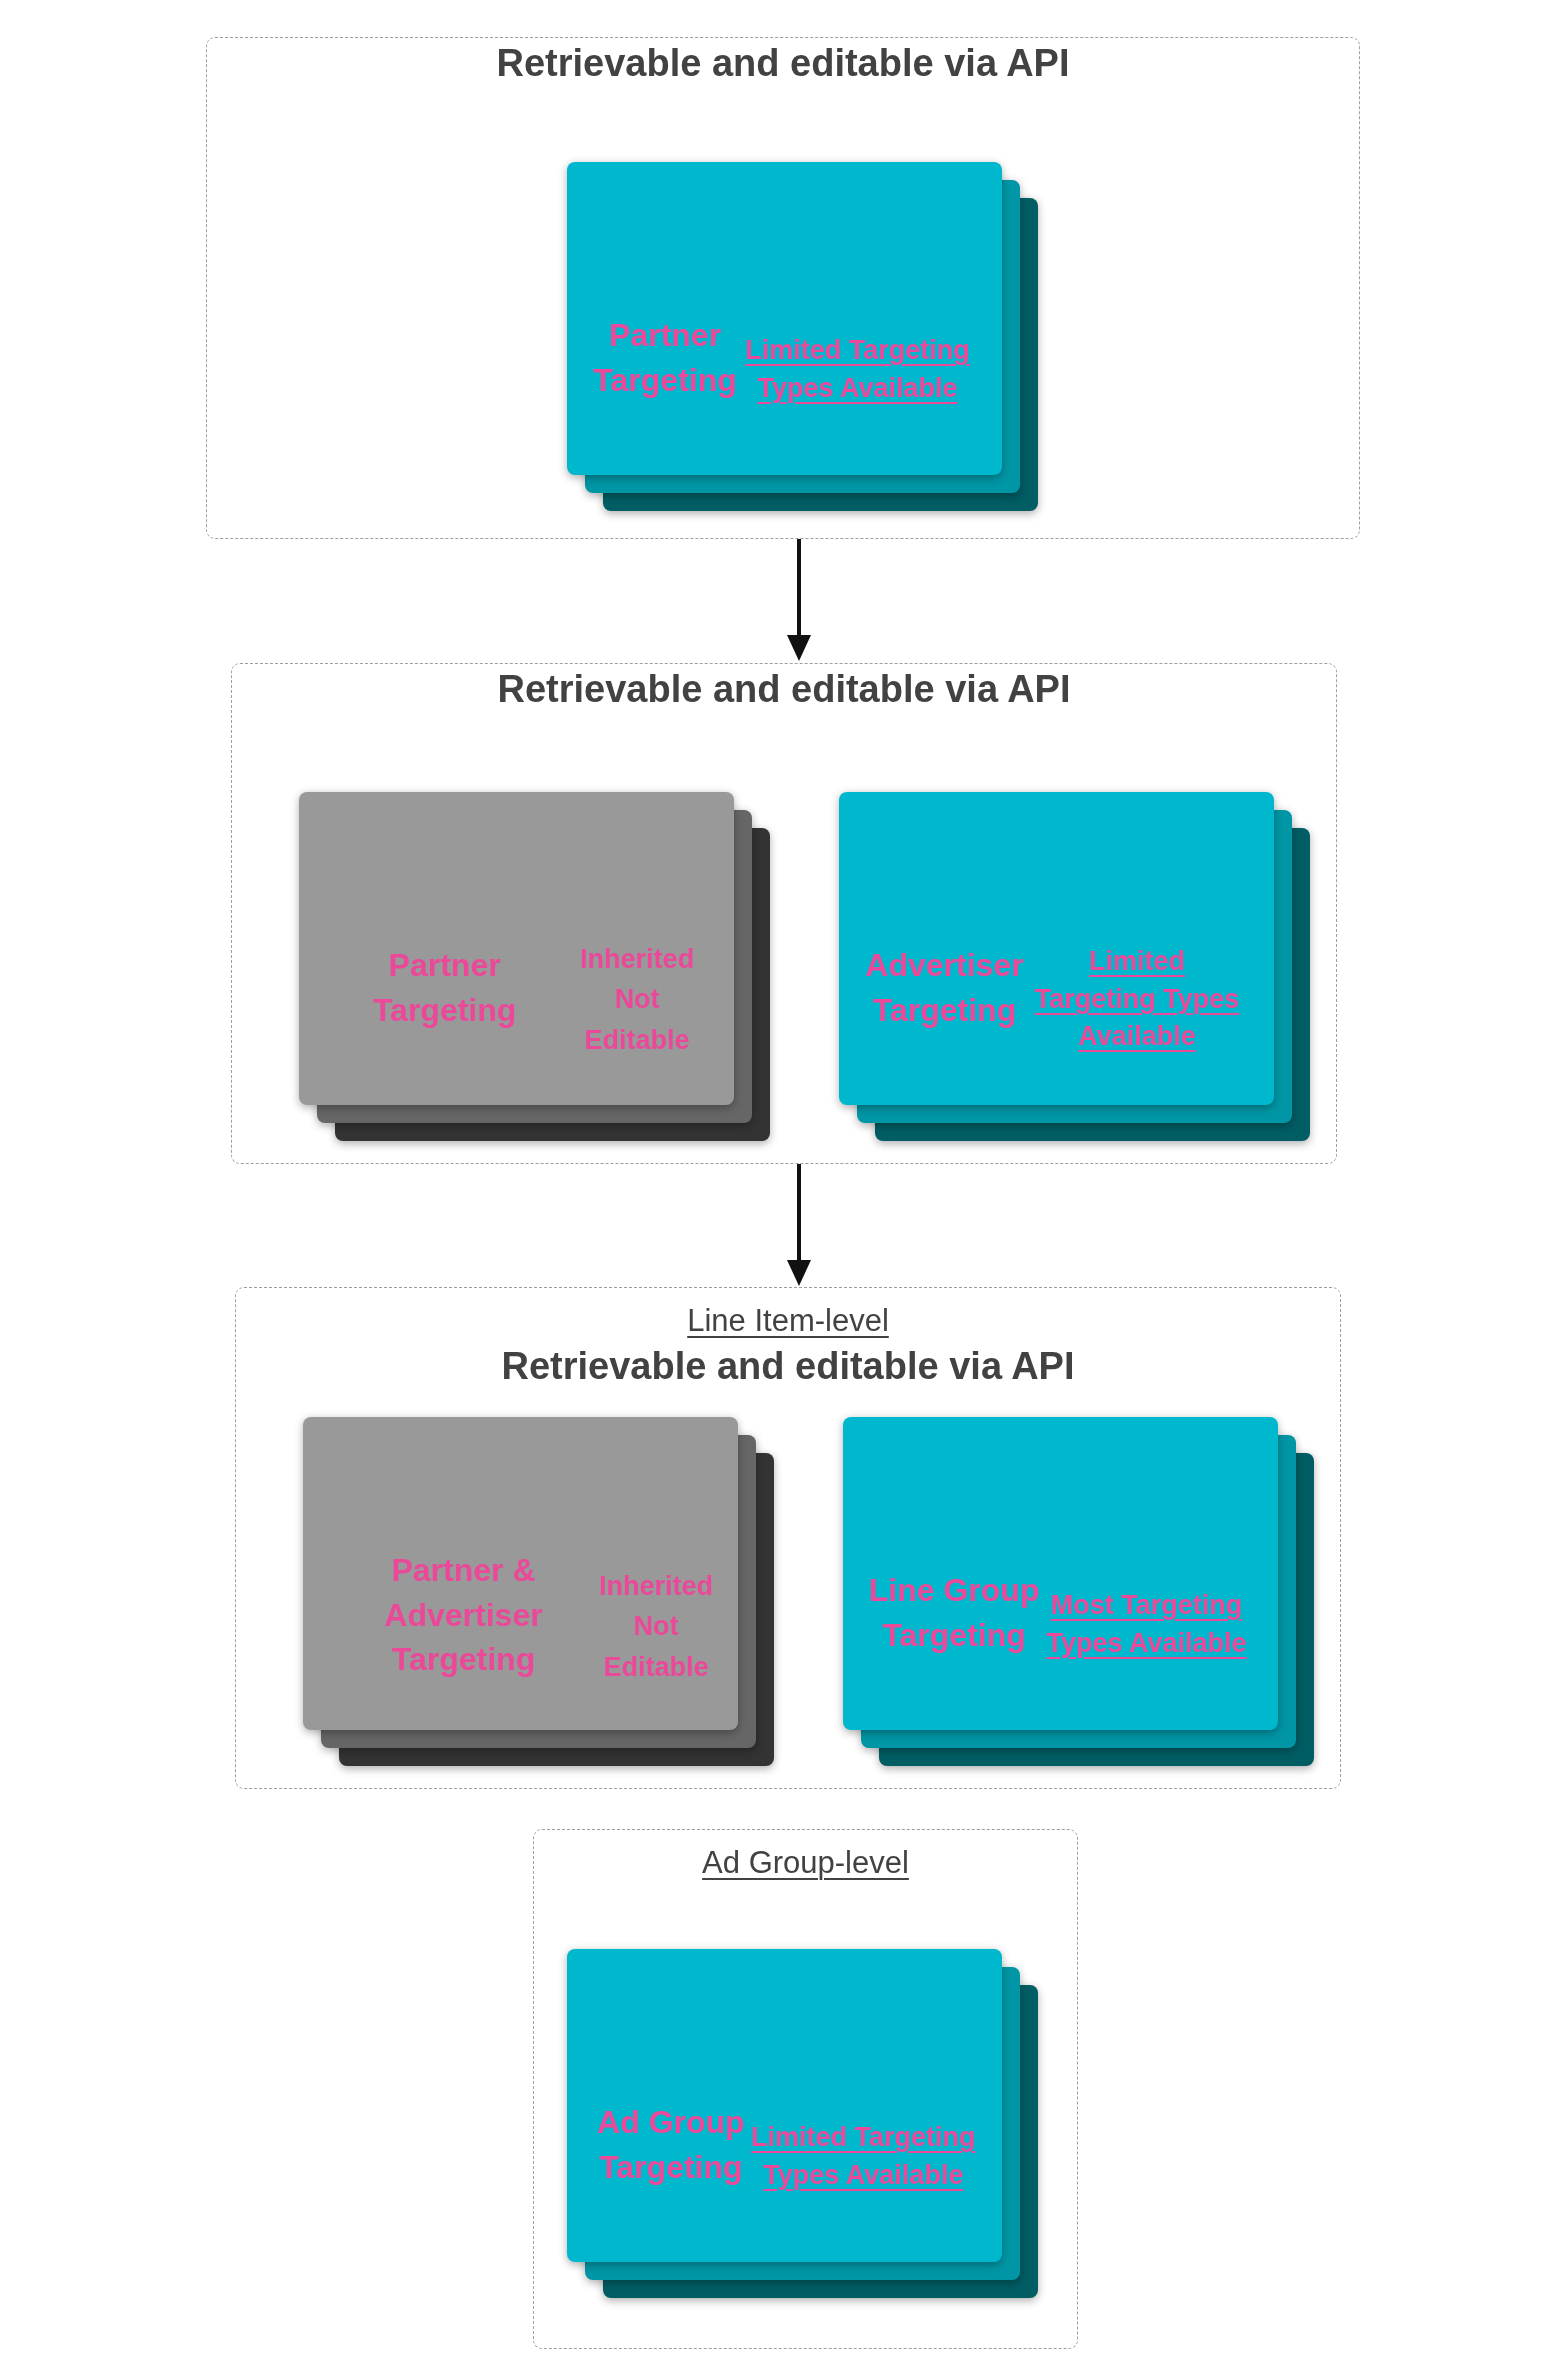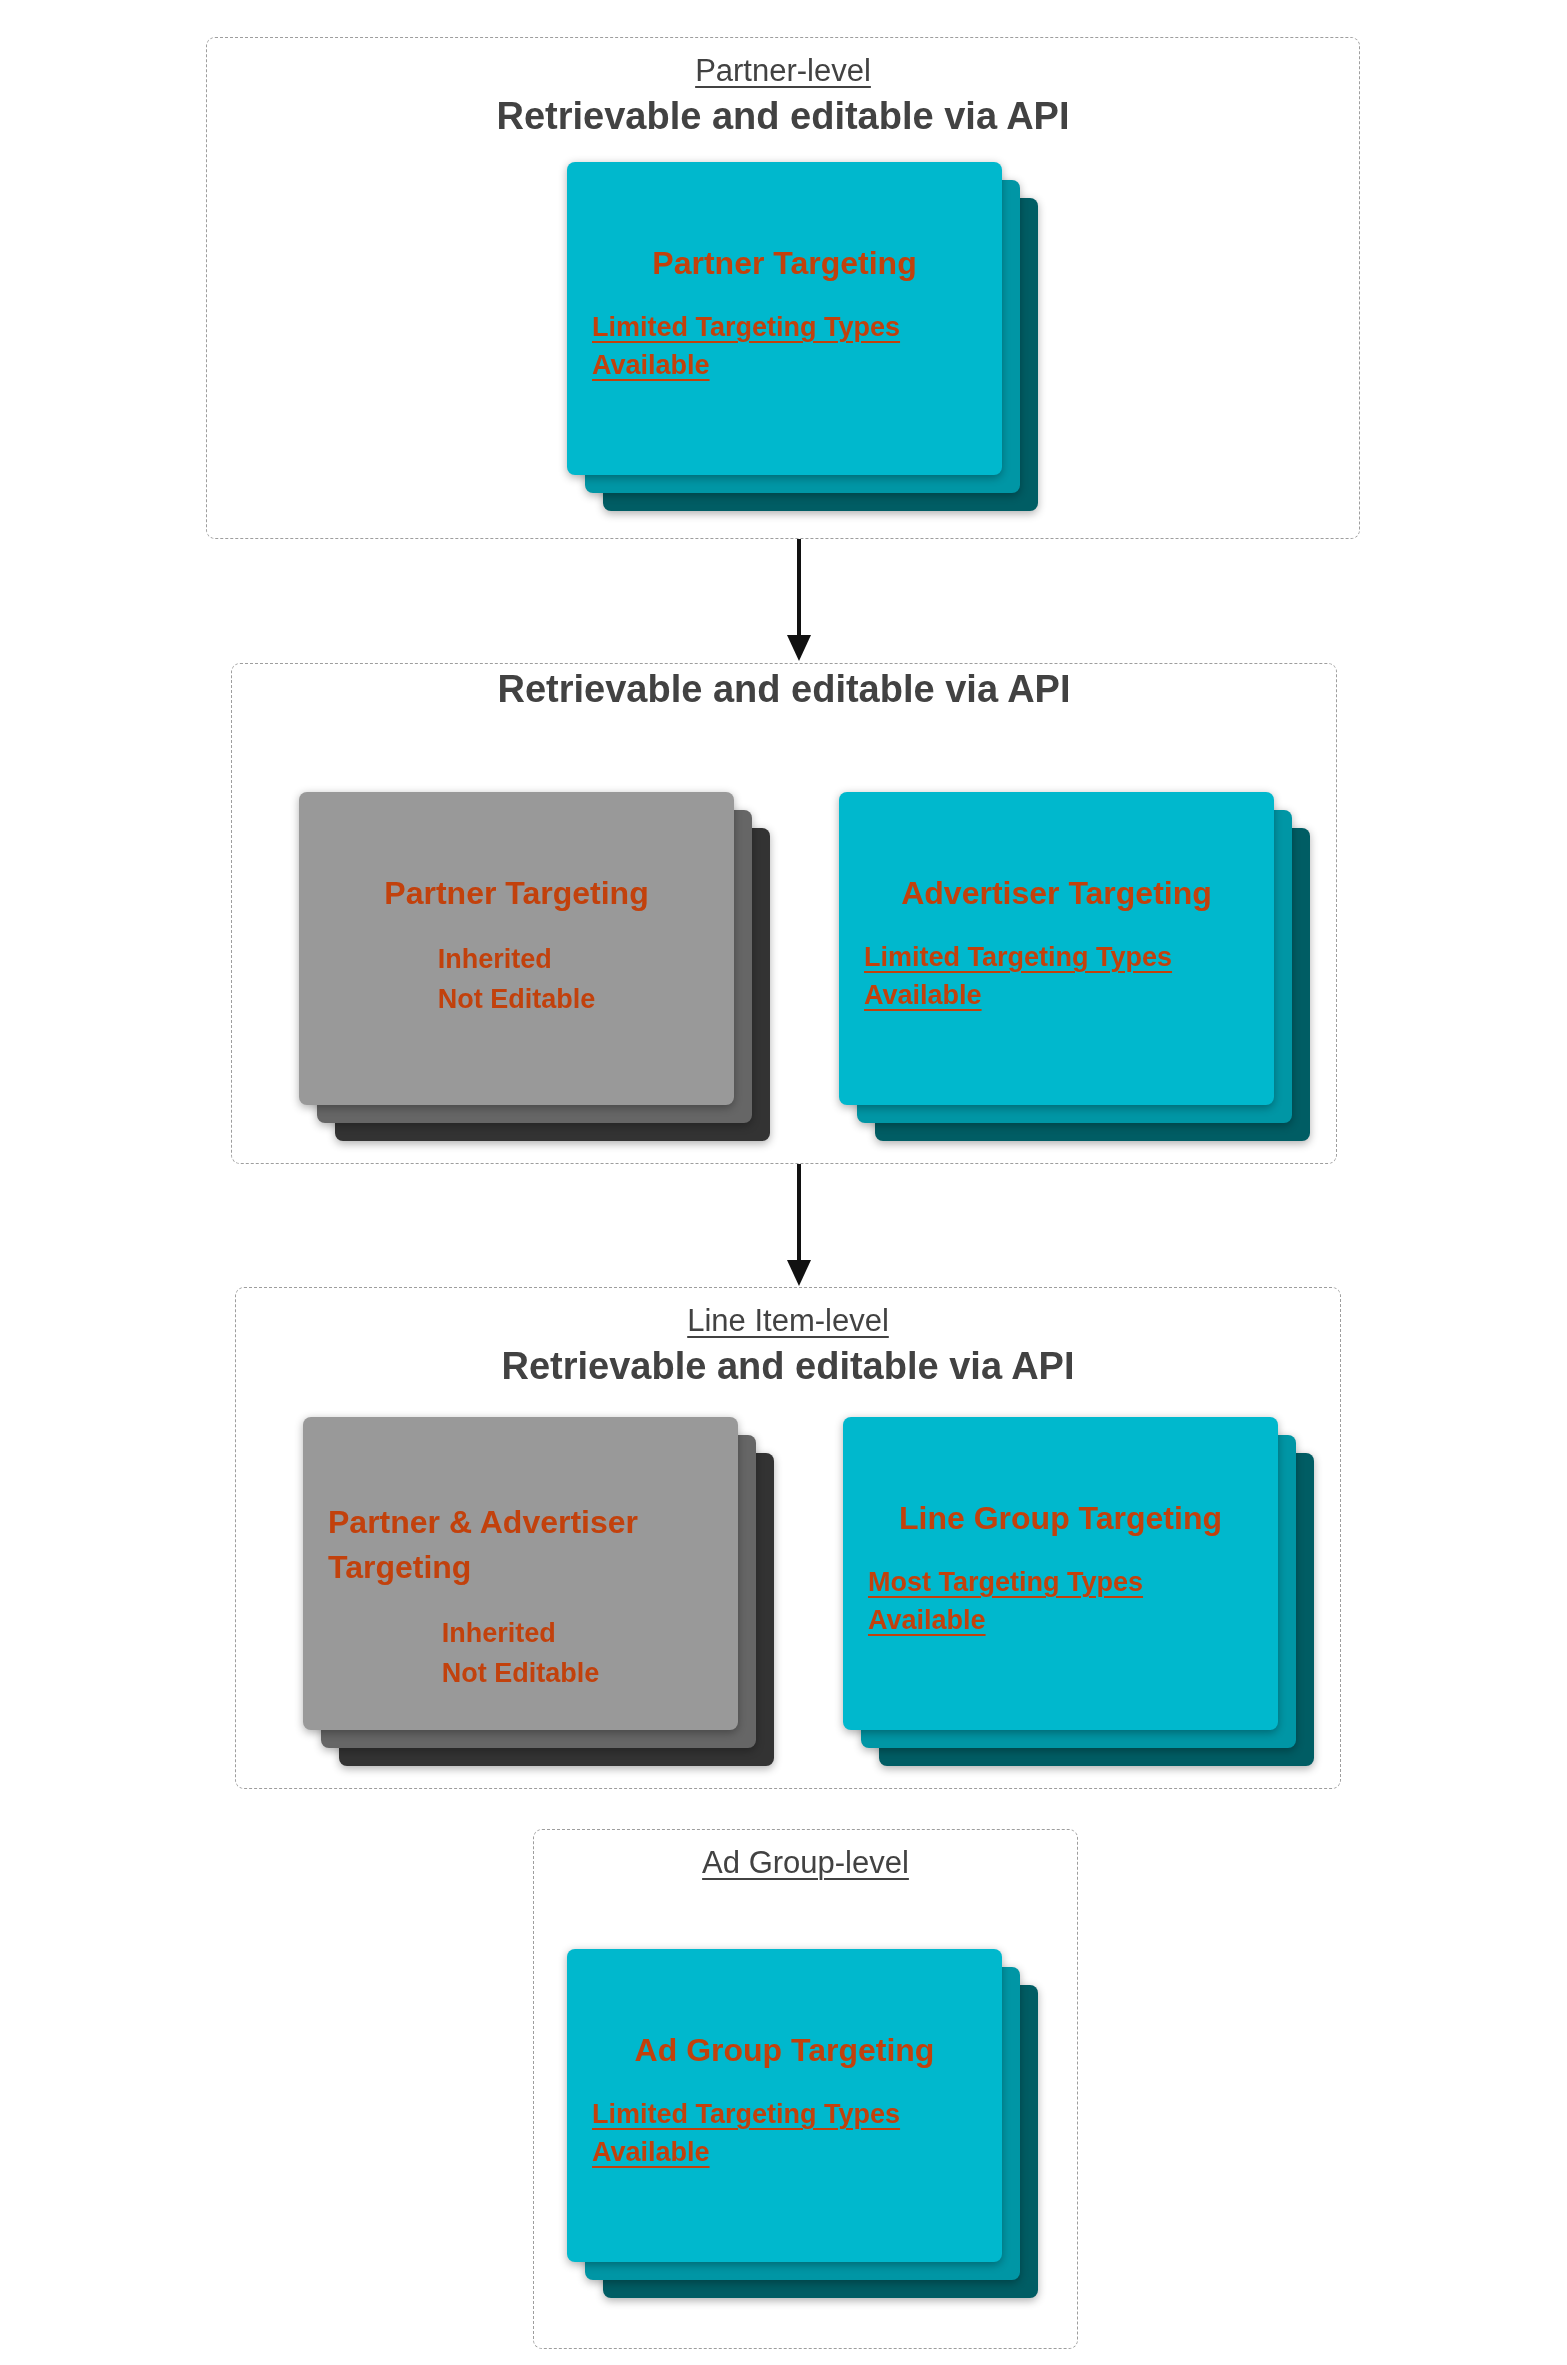--- a/index.html
+++ b/index.html
@@ -102,7 +102,6 @@
 <div id="page" style="--teal-front: #00B8CD; --teal-mid: #0096A5; --teal-back: #005D64; --gray-front: #999999; --gray-mid: #666666; --gray-back: #333333; --header-gray: #424242; --alert-red: #FA2B0D; --border-gray: #9E9E9E; --arrow-black: #111111;">
 
   <div class="level-box" style="left:206px;top:37px;width:1154px;height:502px;">
-    <div class="level-title">Partner-level</div>
     <div class="level-sub">Retrievable and editable via API</div>
     <div class="stack teal" style="left:360px;top:124px;width:471px;height:348px;">
       <div class="layer back"></div>

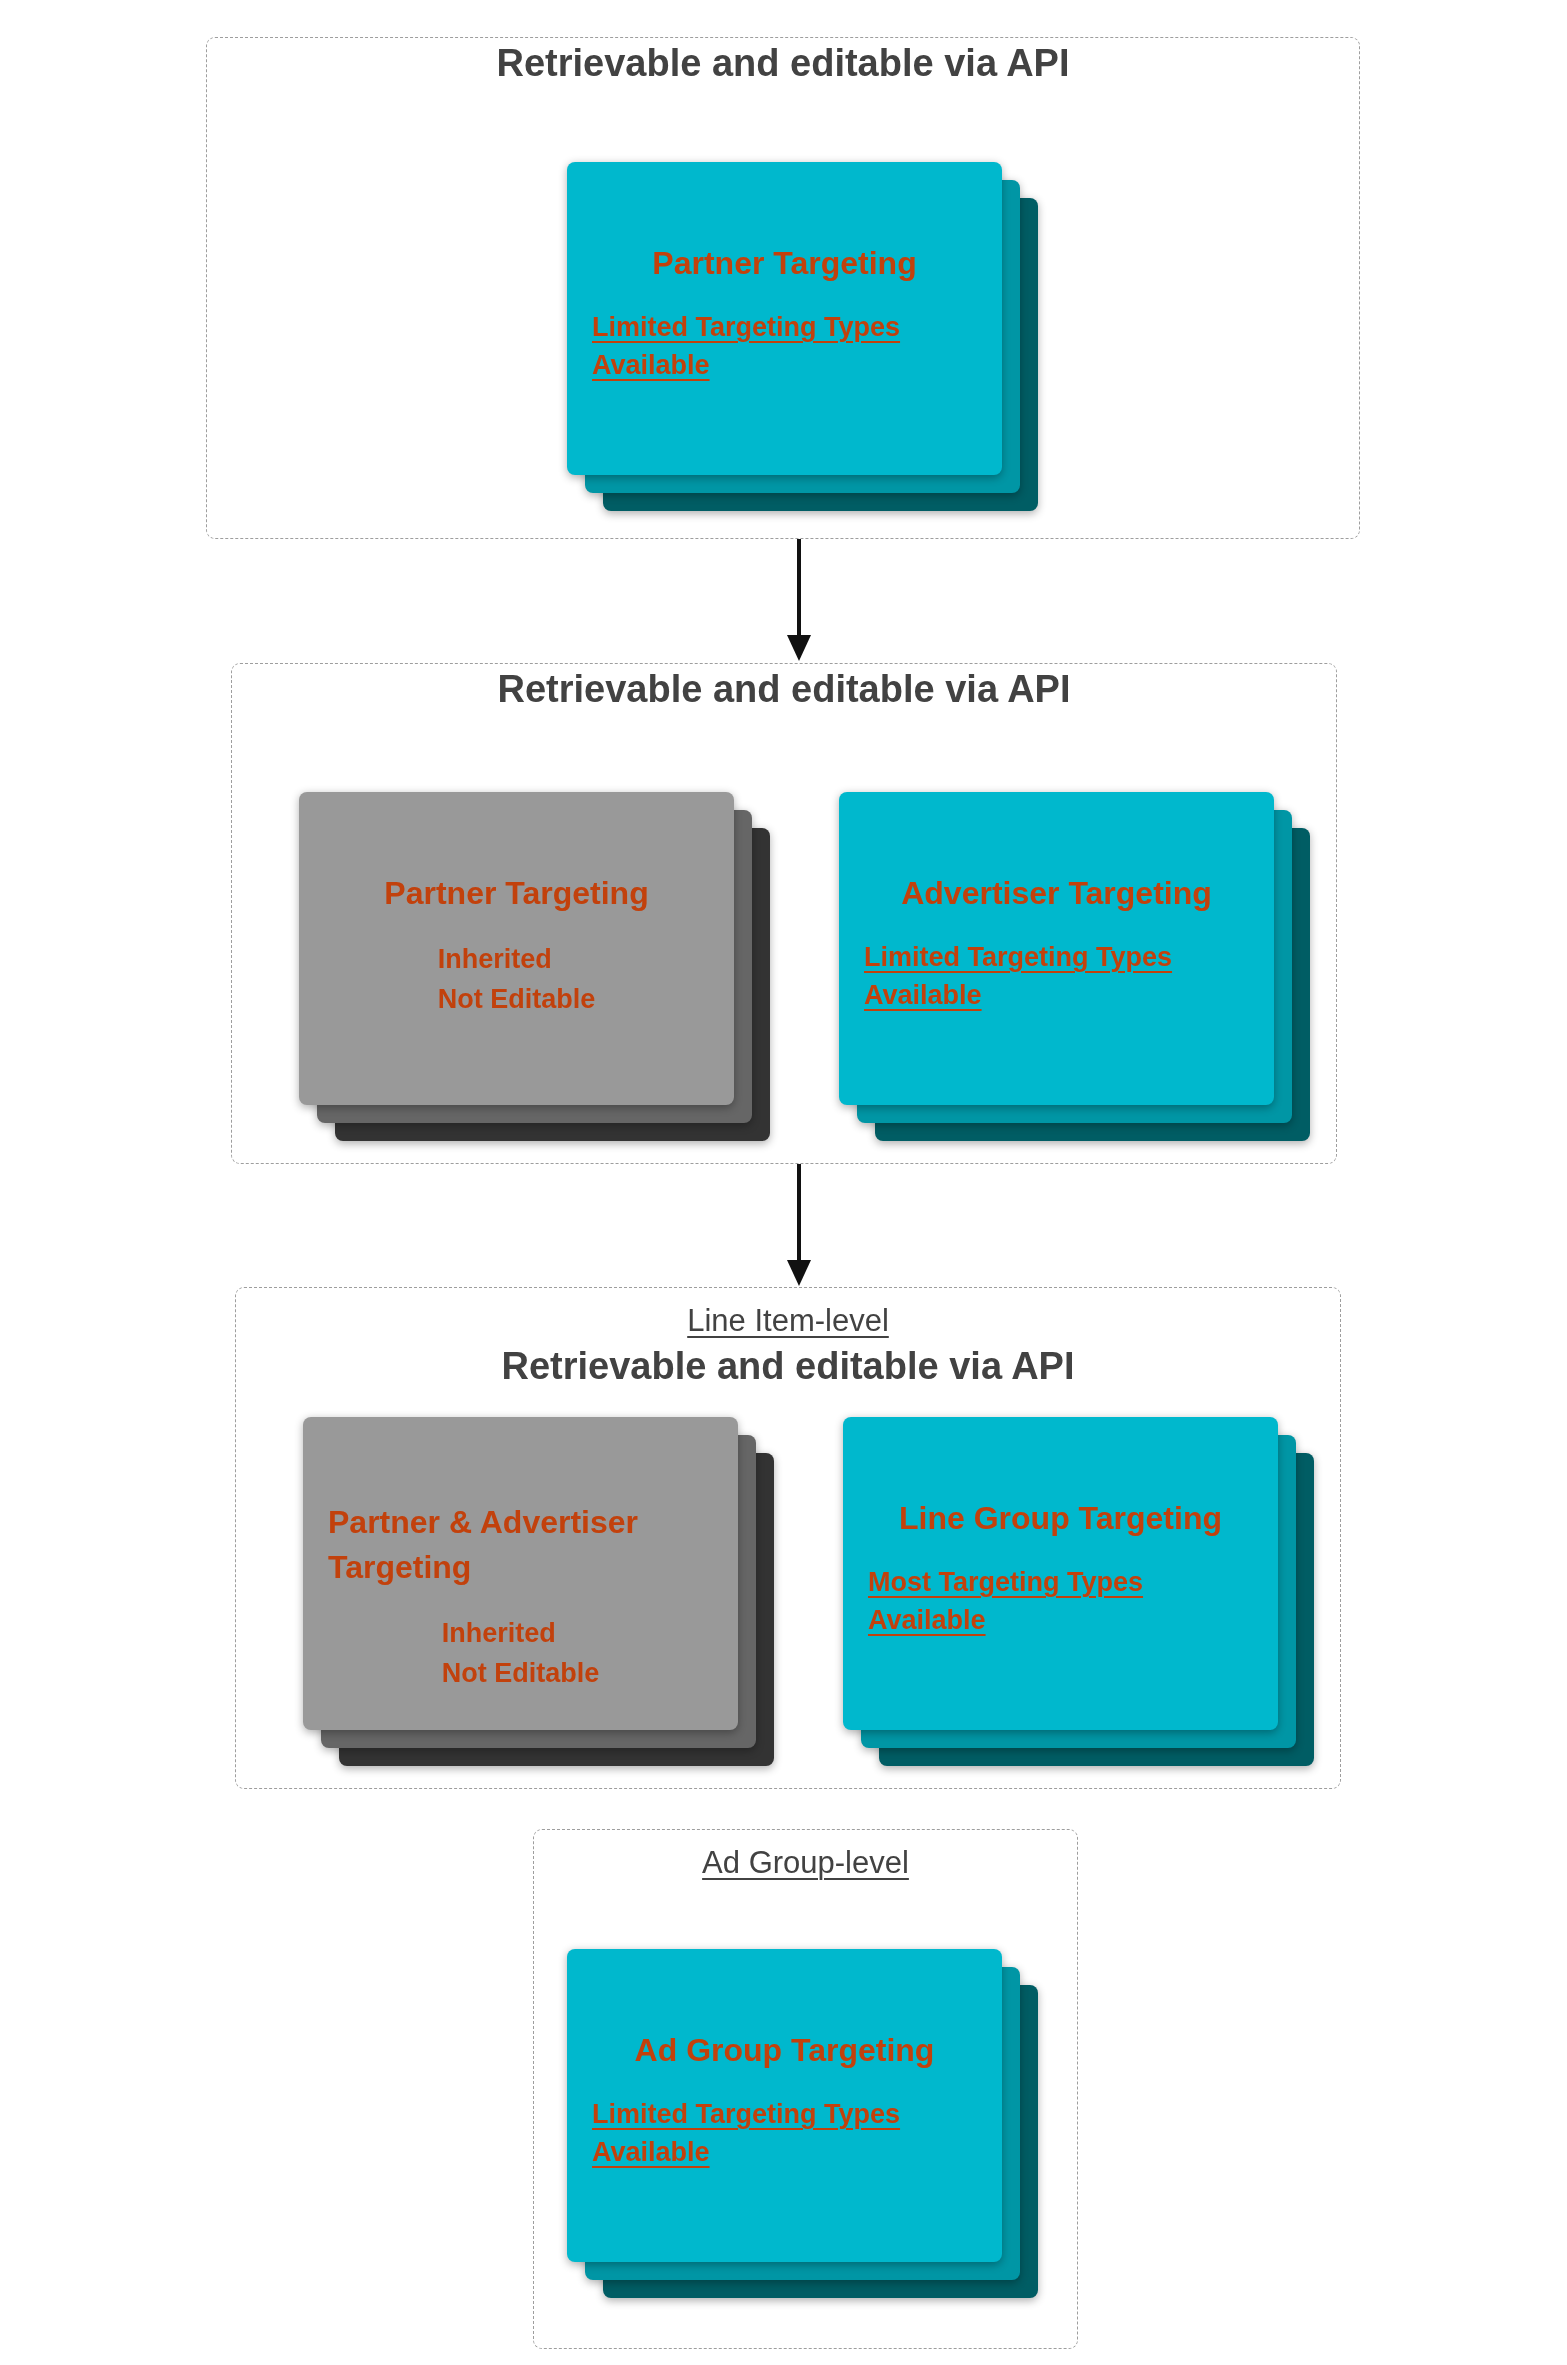--- a/index.html
+++ b/index.html
@@ -59,8 +59,8 @@
     width:435px; height:313px;
     box-sizing:border-box;
     padding:79px 25px 0 25px;
-    display:flex; flex-direction:column; align-items:center;
-    color:#c2410c; text-align:left;
+    display:flex; flex-direction:row; align-items:center;
+    color:#ec4899; text-align:center;
   }
   .stack.two-line-title .card-content{ padding-top:83px; }
   .card-title{

